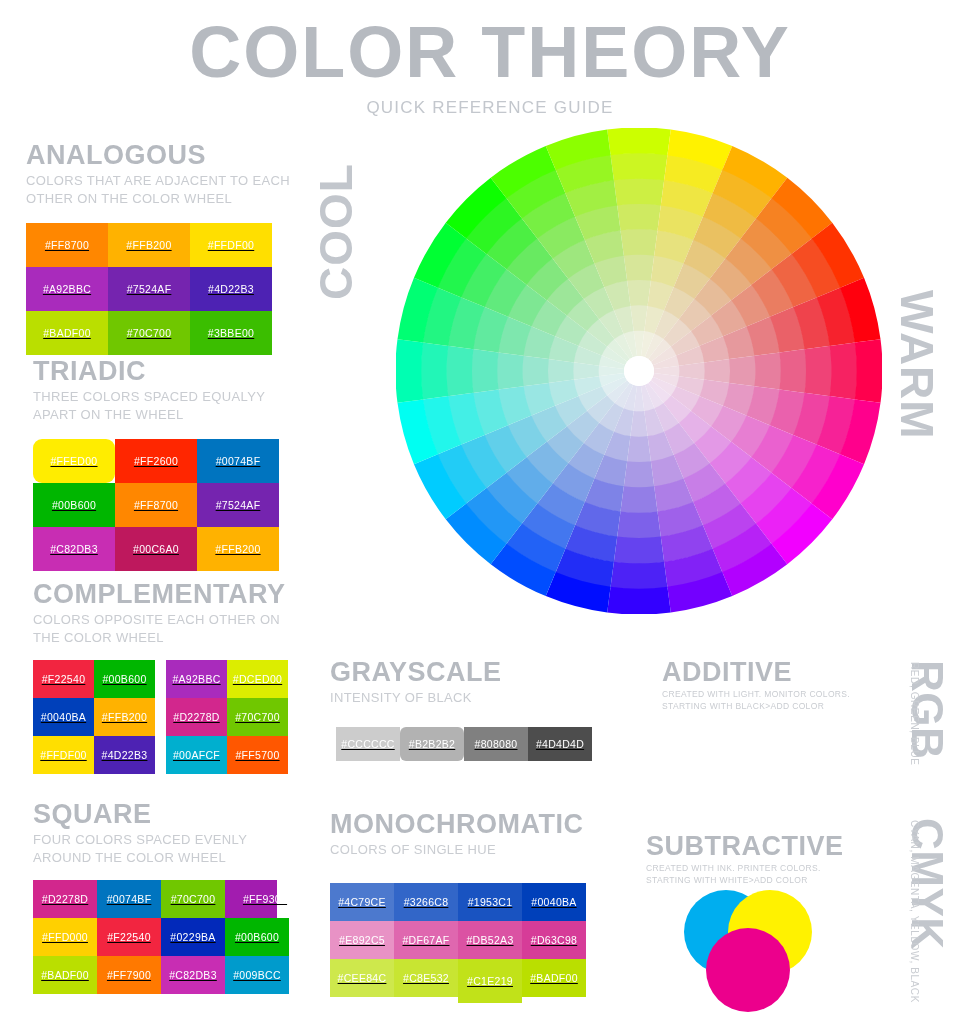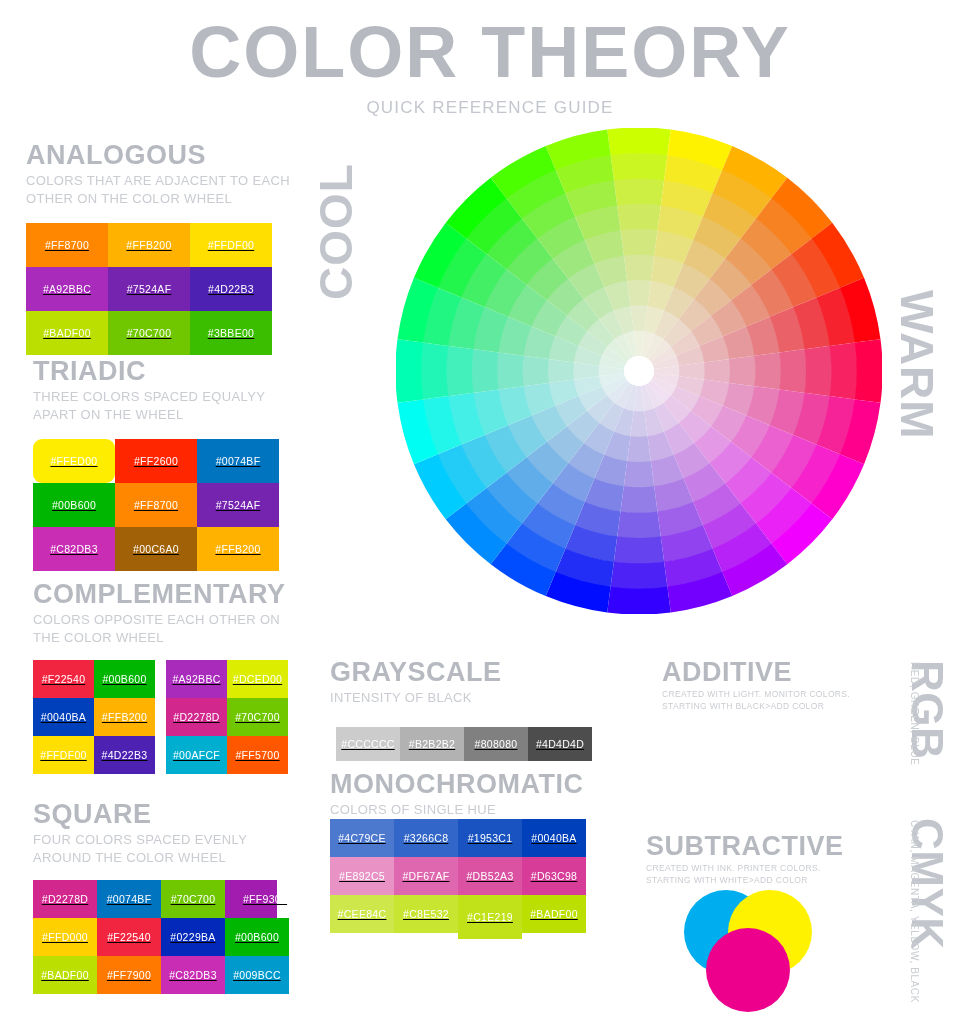--- a/index.html
+++ b/index.html
@@ -344,7 +344,7 @@
         </div>
         <div class="grid-row">
           <div class="sw" style="background: rgb(200, 45, 179); width: 82px; height: 44px;">#C82DB3</div>
-          <div class="sw" style="background: #a16207; width: 82px; height: 44px;">#00C6A0</div>
+          <div class="sw" style="background: #be185d; width: 82px; height: 44px;">#00C6A0</div>
           <div class="sw" style="background: rgb(255, 178, 0); width: 82px; height: 44px;">#FFB200</div>
         </div>
       </div>

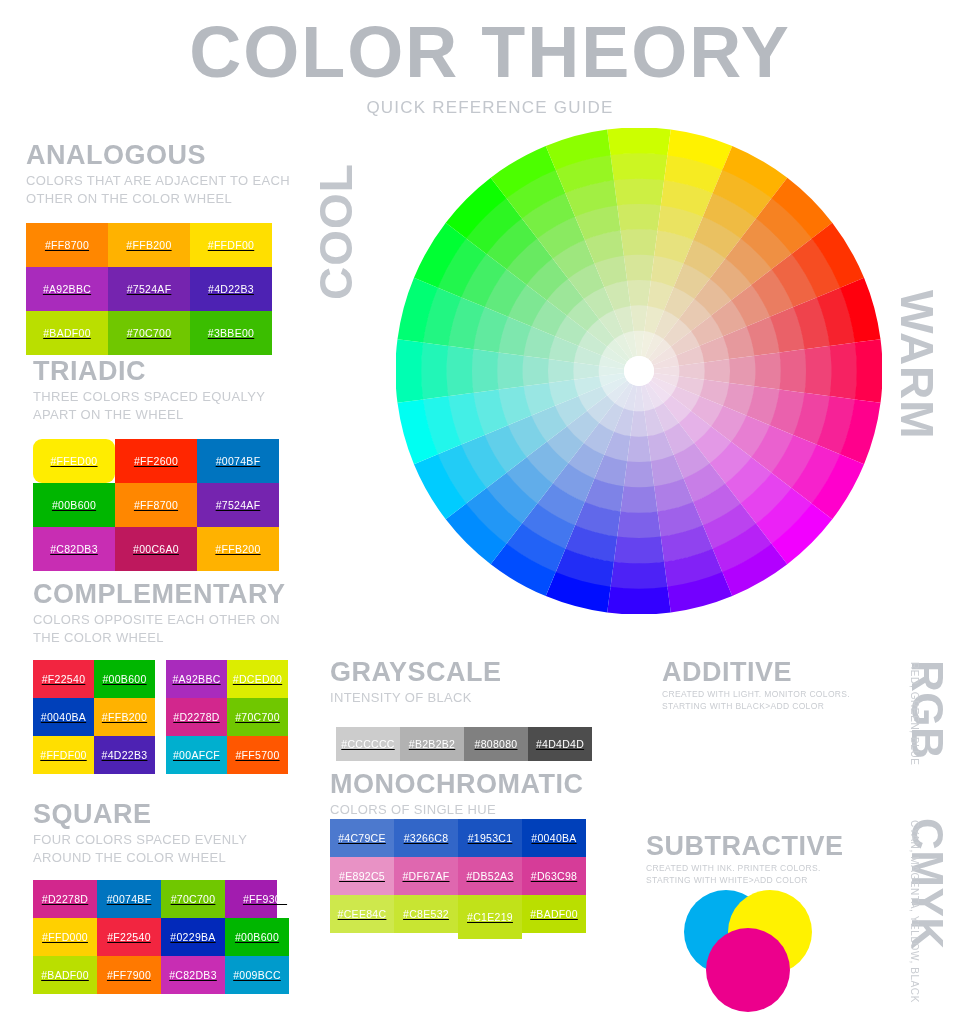--- a/index.html
+++ b/index.html
@@ -409,7 +409,7 @@
     <div class="grid" style="margin-top:20px; margin-left:6px;">
         <div class="grid-row">
           <div class="sw" style="background: rgb(204, 204, 204); width: 64px; height: 34px;">#CCCCCC</div>
-          <div class="sw" style="background: rgb(178, 178, 178); width: 64px; height: 34px;">#B2B2B2</div>
+          <div class="sw" style="background: rgb(178, 178, 178); width: 64px; height: 34px; border-radius: 6px;">#B2B2B2</div>
           <div class="sw" style="background: rgb(128, 128, 128); width: 64px; height: 34px;">#808080</div>
           <div class="sw" style="background: rgb(77, 77, 77); width: 64px; height: 34px;">#4D4D4D</div>
         </div>

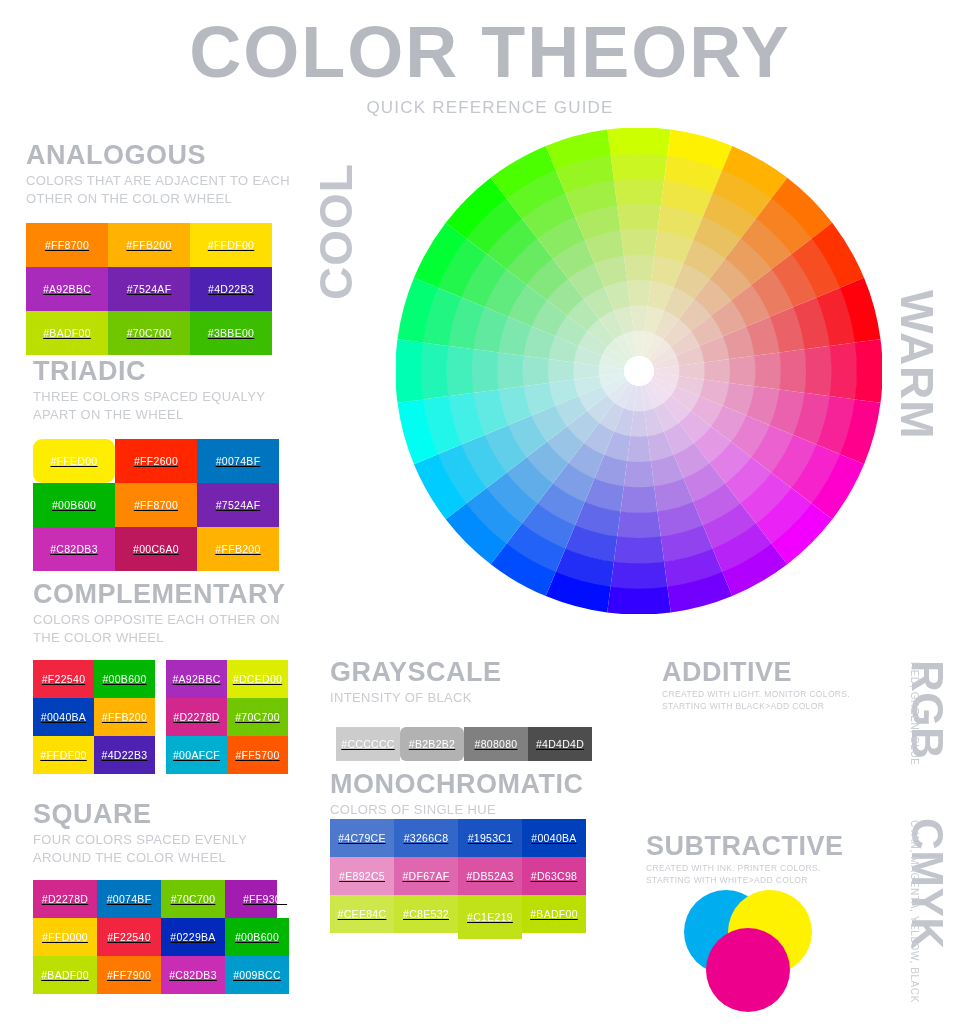--- a/index.html
+++ b/index.html
@@ -416,7 +416,7 @@
       </div>
   </div>
 
-  <div class="block" style="left:330px; top:770px; width:270px;">
+  <div class="block" style="left:330px; top:810px; width:270px;">
     <div class="sec-title">MONOCHROMATIC</div>
     <div class="sec-desc">COLORS OF SINGLE HUE</div>
     <div class="grid" style="margin-top:0;">

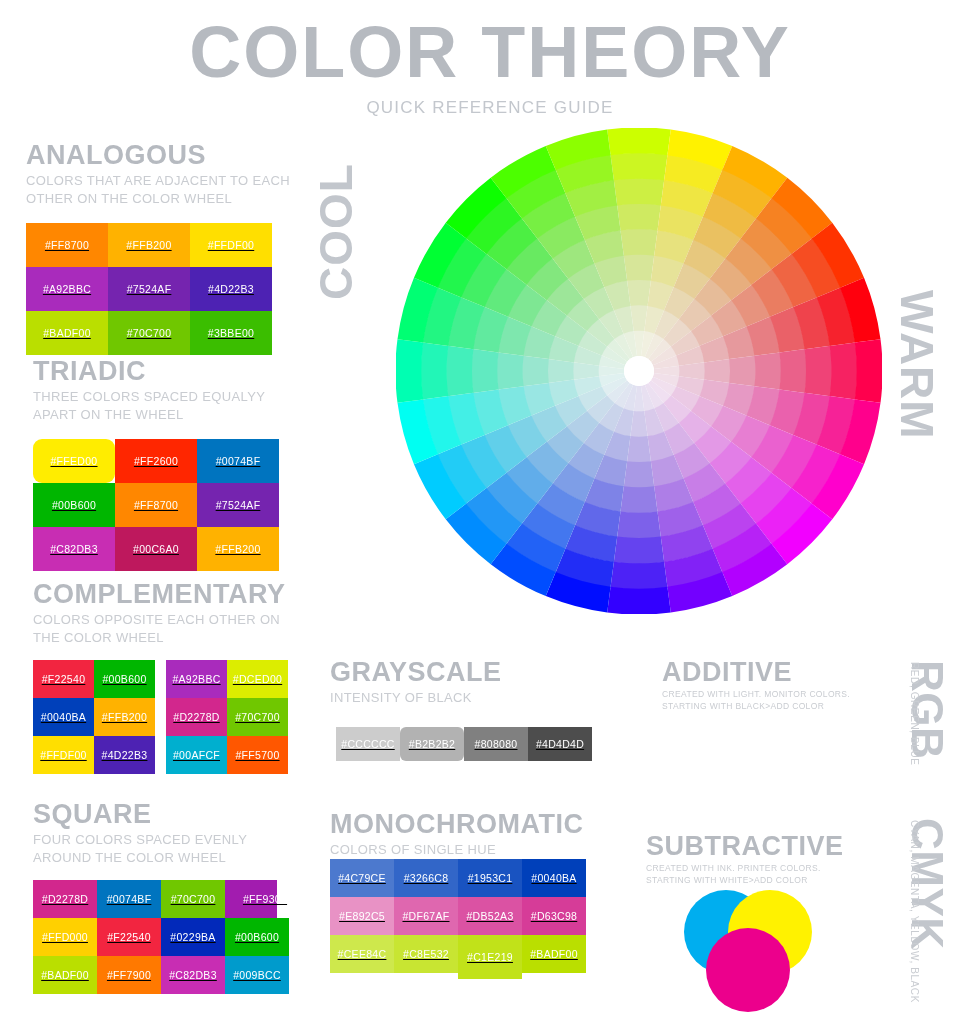--- a/index.html
+++ b/index.html
@@ -419,7 +419,7 @@
   <div class="block" style="left:330px; top:810px; width:270px;">
     <div class="sec-title">MONOCHROMATIC</div>
     <div class="sec-desc">COLORS OF SINGLE HUE</div>
-    <div class="grid" style="margin-top:0;">
+    <div class="grid" style="margin-top:24px;">
         <div class="grid-row">
           <div class="sw" style="background: rgb(76, 121, 206); width: 64px; height: 38px;">#4C79CE</div>
           <div class="sw" style="background: rgb(50, 102, 200); width: 64px; height: 38px;">#3266C8</div>

